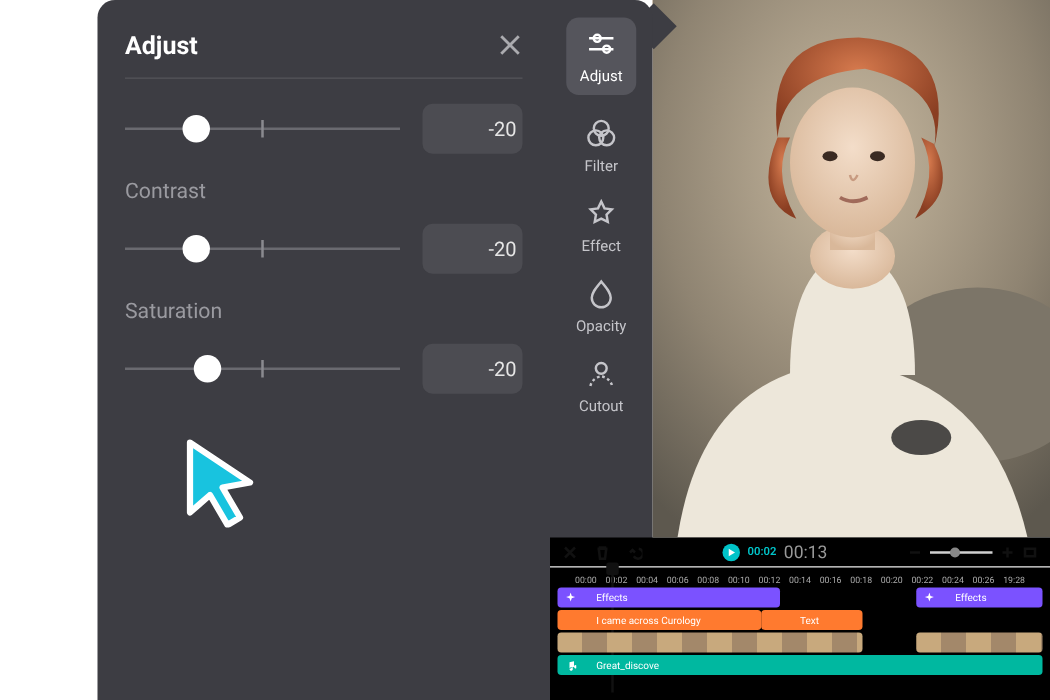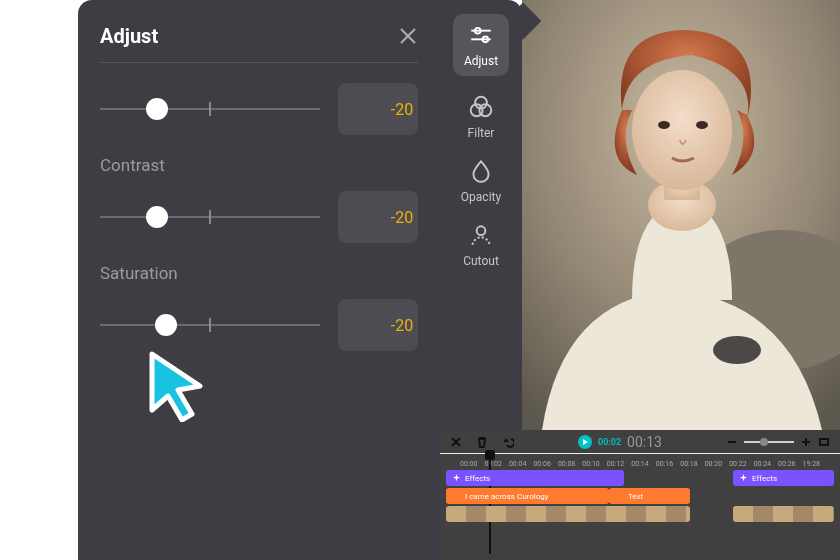--- a/index.html
+++ b/index.html
@@ -60,10 +60,10 @@
     background:#fff;
   }
   .valbox {
-    width:80px; height:52px;
+    width:80px; height:40px;
     background:#4c4c52; border-radius:8px;
     display:flex; align-items:center; justify-content:center;
-    color:#eab308; font-size:16px;padding-left:48px;
+    color:#e5e5e5; font-size:16px;padding-left:48px;
   }
 
   

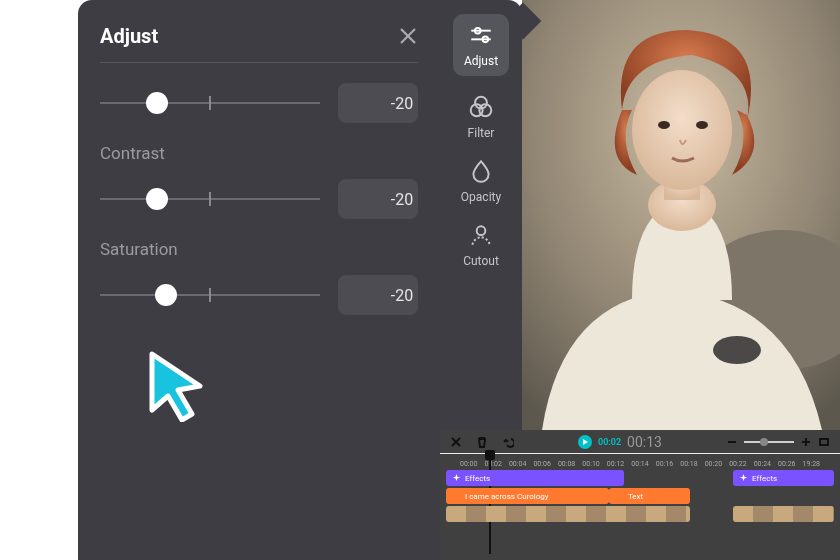--- a/index.html
+++ b/index.html
@@ -228,6 +228,14 @@
   <div class="rail-item">
     <span class="rail-icon">
       <svg viewBox="0 0 24 24">
+          <path d="M12 3l2.4 5 5.4.8-3.9 3.8.9 5.4L12 15.6 7.2 18l.9-5.4L4.2 8.8 9.6 8z"></path>
+        </svg>
+    </span>
+    <span class="rail-label">Effect</span>
+  </div>
+  <div class="rail-item">
+    <span class="rail-icon">
+      <svg viewBox="0 0 24 24">
           <path d="M12 3c4 5 7 8 7 12a7 7 0 0 1-14 0c0-4 3-7 7-12z"></path>
         </svg>
     </span>

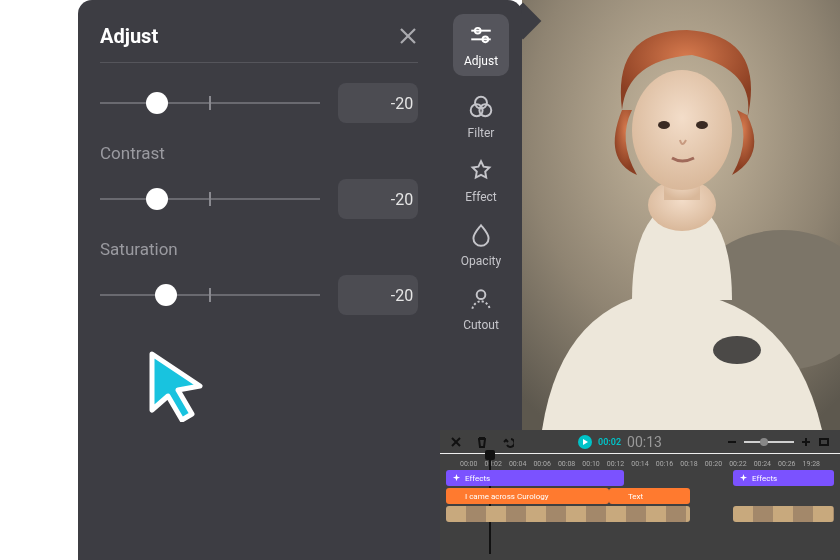--- a/index.html
+++ b/index.html
@@ -106,7 +106,7 @@
     position:absolute;
     left: 440px; top: 430px;
     width: 400px; height:130px;
-    background:#404040;
+    background:#000000;
     font-size:8px;
     color:#444;
   }

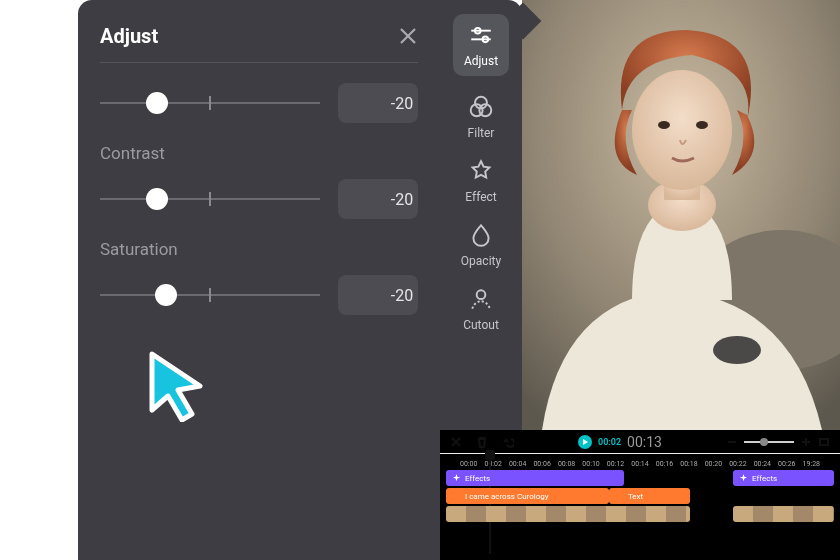--- a/index.html
+++ b/index.html
@@ -137,7 +137,7 @@
   .playhead::before { content:""; position:absolute; left:-4px; top:-4px; width:10px; height:10px; background:#111; border-radius:2px; }
 
   .track { height:16px; margin:2px 6px; position:relative; }
-  .clip { position:absolute; height:100%; border-radius:3px; display:flex; align-items:center; padding:0 6px; color:#fff; font-size:8px; gap:4px; overflow:hidden; }
+  .clip { position:absolute; height:100%; border-radius:3px; display:flex; align-items:center; padding:0 6px; color:#fff; font-size:8px; gap:16px; overflow:hidden; }
   .clip-purple { background:#7b52ff; }
   .clip-orange { background:#ff7a2f; }
   .clip-teal   { background:#00b8a0; }

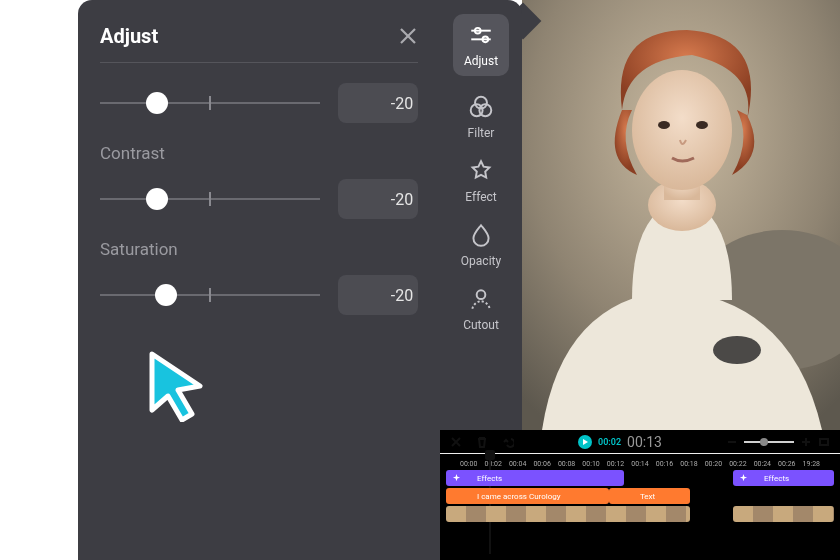--- a/index.html
+++ b/index.html
@@ -397,6 +397,14 @@
     <div class="thumb-strip" style="left:74%;width:26%"></div>
   </div>
 
+  <div class="track">
+    <div class="clip clip-teal" style="left:0;width:100%">
+      <span class="mini-icon"><svg viewBox="0 0 10 10">
+            <path d="M4 8a1.5 1.5 0 1 0 0-.01zM4 8V2l4-1v5a1.5 1.5 0 1 0 0-.01"></path>
+          </svg></span>
+      <span>Great_discove</span>
+    </div>
+  </div>
 </div>
 
 </body></html>

